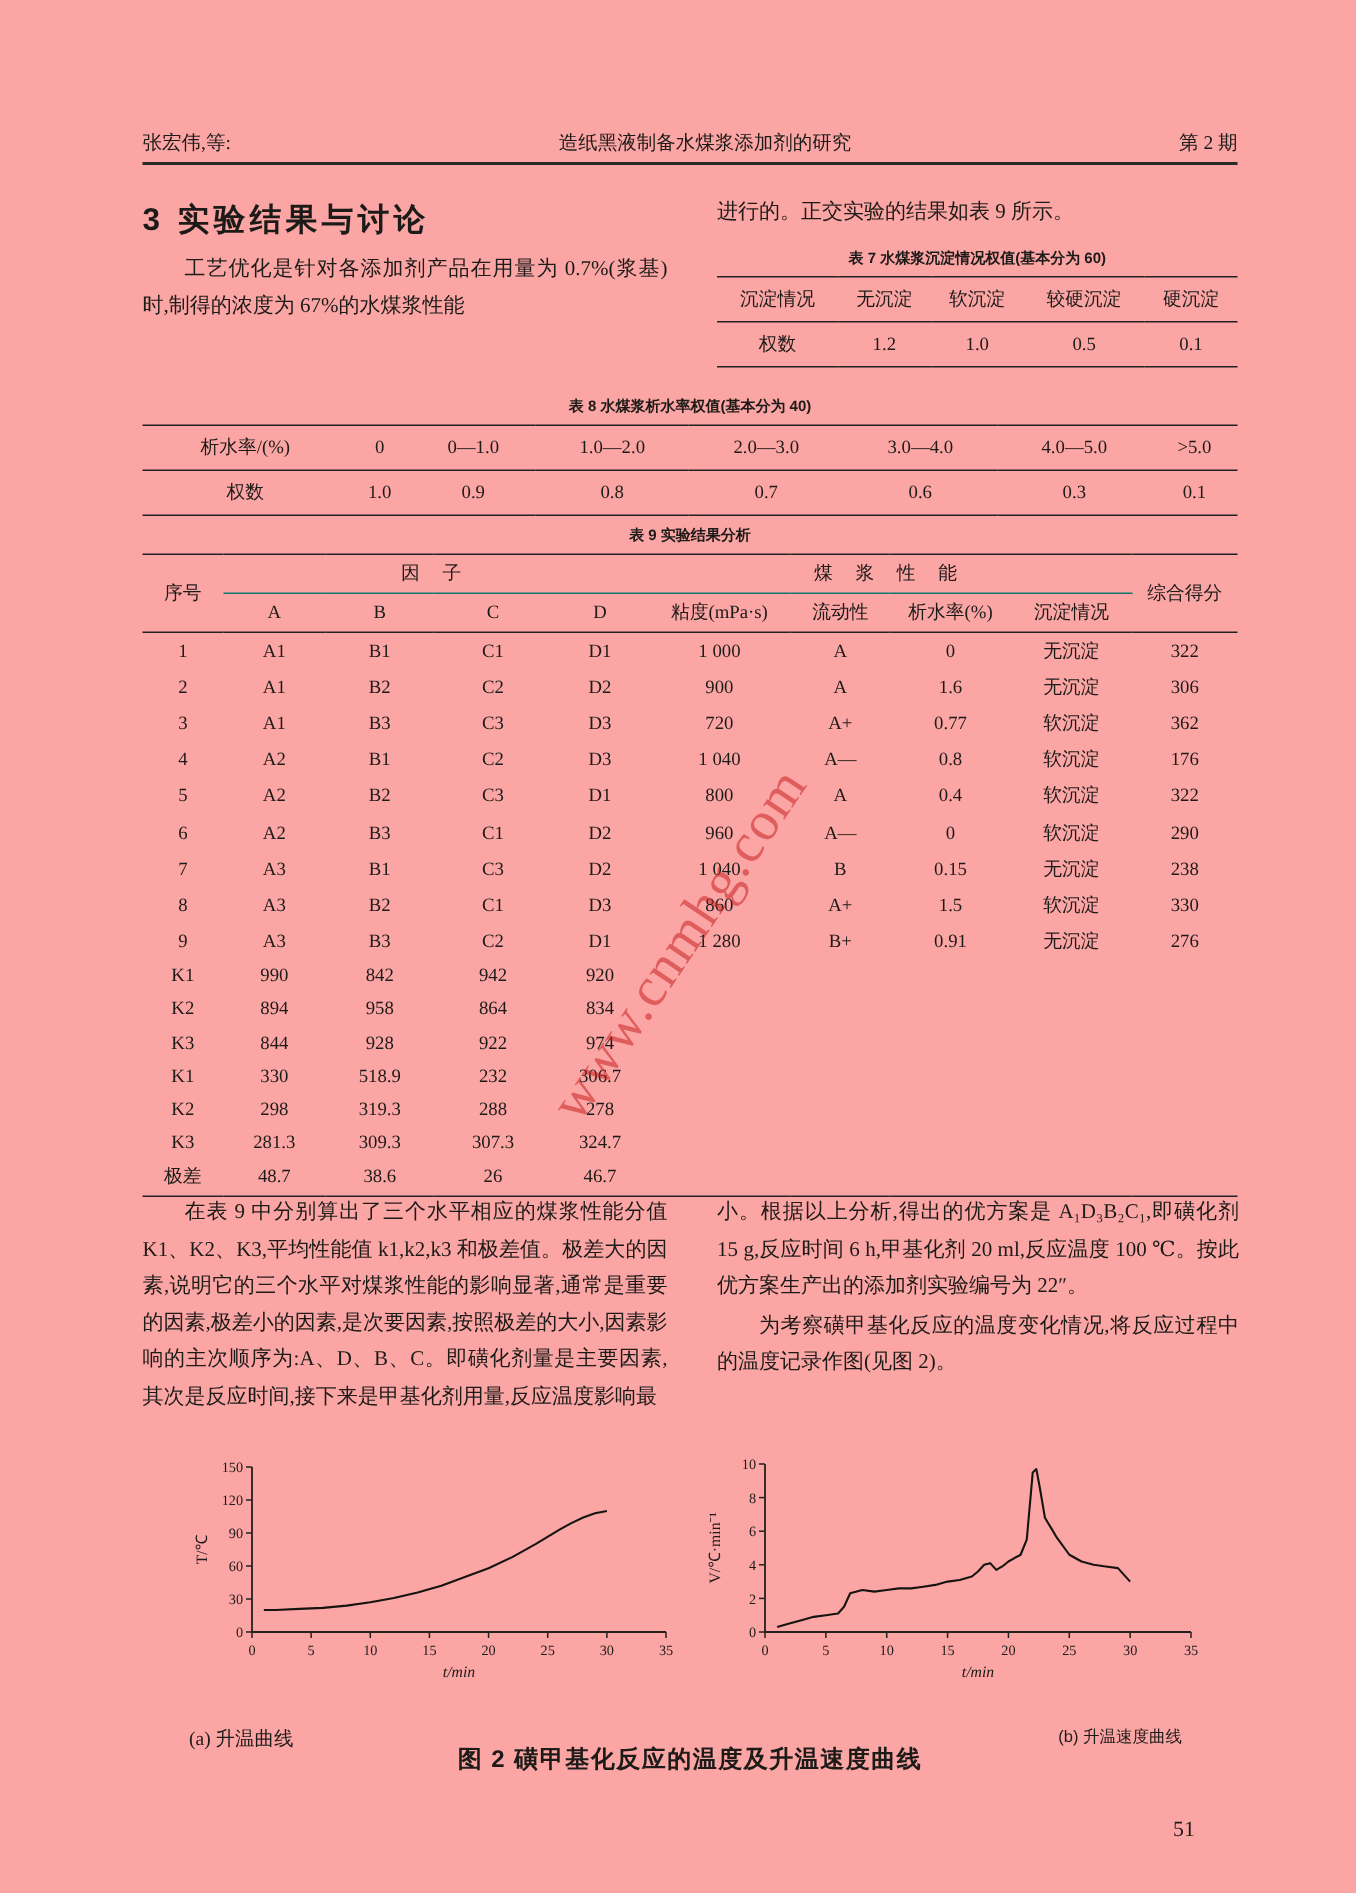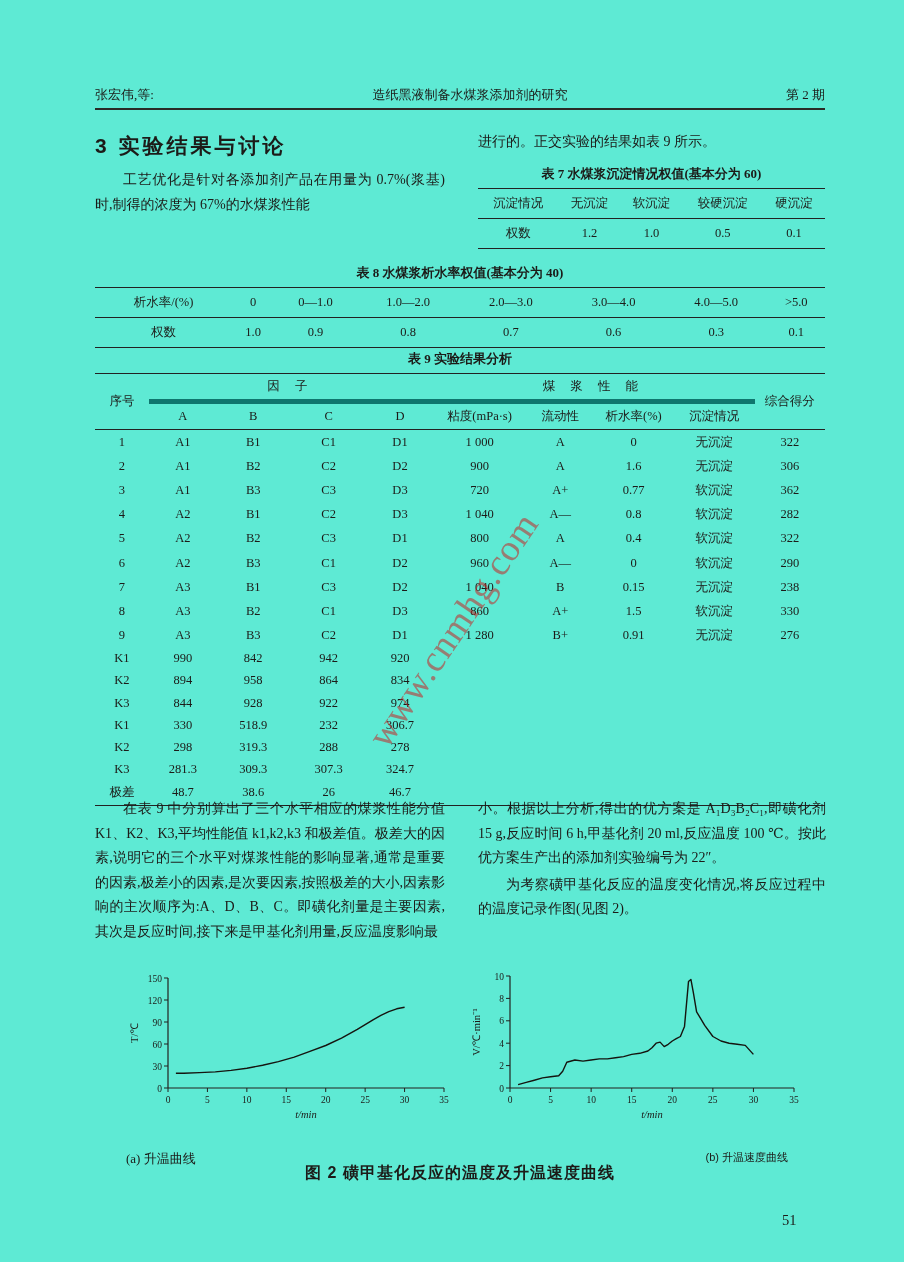--- a/index.html
+++ b/index.html
@@ -6,7 +6,7 @@
   body { margin: 0; background: #cfcdc7; }
   .page {
     position: relative; width: 904px; height: 1262px;
-    background: #5eead4; color: #1c1b18; overflow: hidden;
+    background: #fca5a5; color: #1c1b18; overflow: hidden;
     font-family: "Liberation Serif", "DejaVu Serif", serif;
   }
   .hdr {

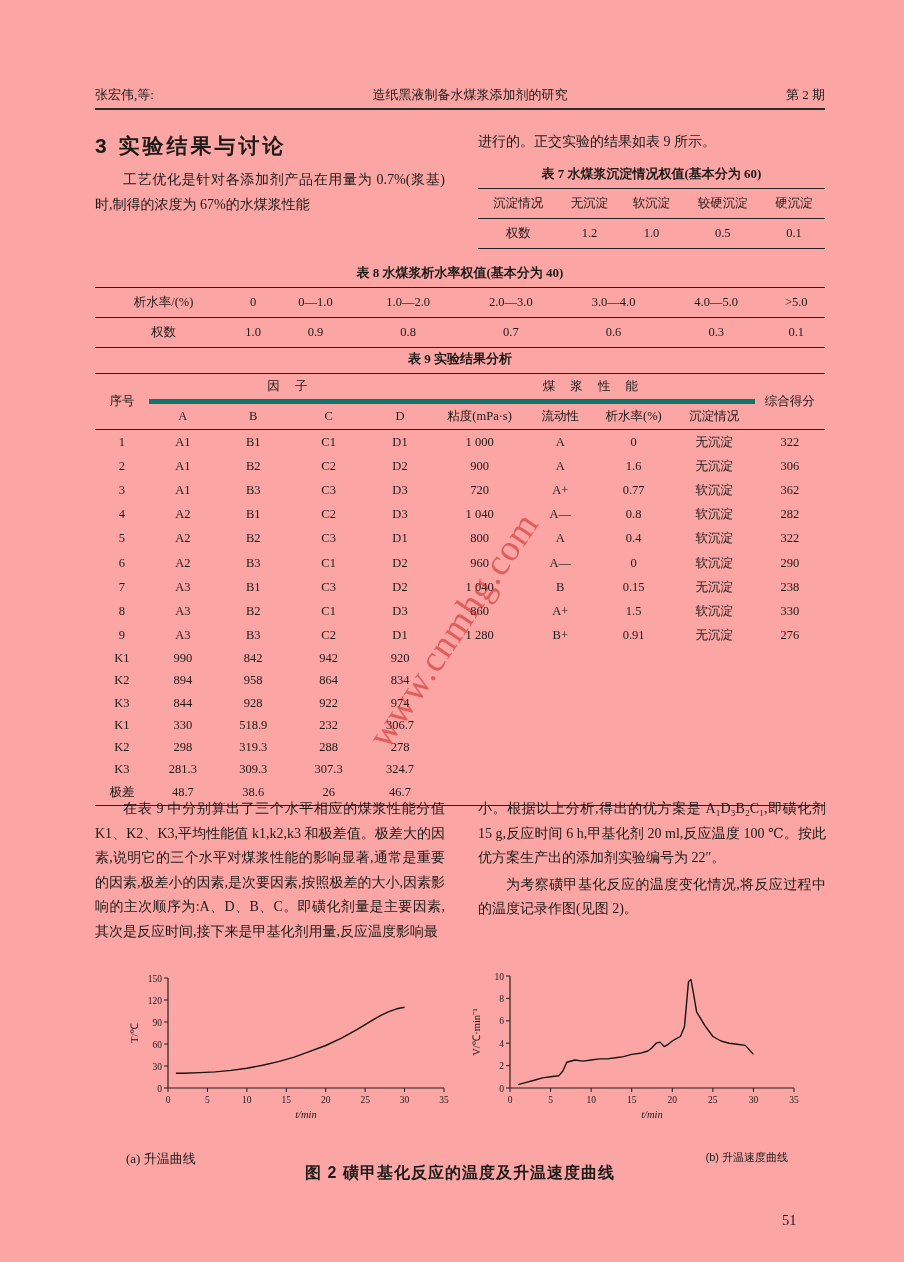--- a/index.html
+++ b/index.html
@@ -24,7 +24,7 @@
   p.body { font-size: 14px; line-height: 24.5px; text-align: justify; margin-top: 8px; }
   p.ind { text-indent: 2em; }
 
-  .tbl-title { text-align: center; font-family: Liberation Serif, serif; font-size: 13px; font-weight: 700; margin: 10px 0 5px; }
+  .tbl-title { text-align: center; font-family: Liberation Sans, sans-serif; font-size: 10px; font-weight: 700; margin: 10px 0 5px; }
   table.rt { width: 100%; border-collapse: collapse; border-top: 1.8px solid #222; border-bottom: 1.8px solid #222; font-size: 12.5px; }
   table.rt td, table.rt th { padding: 6px 2px; text-align: center; font-weight: 400; }
   table.rt tbody tr:first-child td { border-bottom: 1px solid #222; }

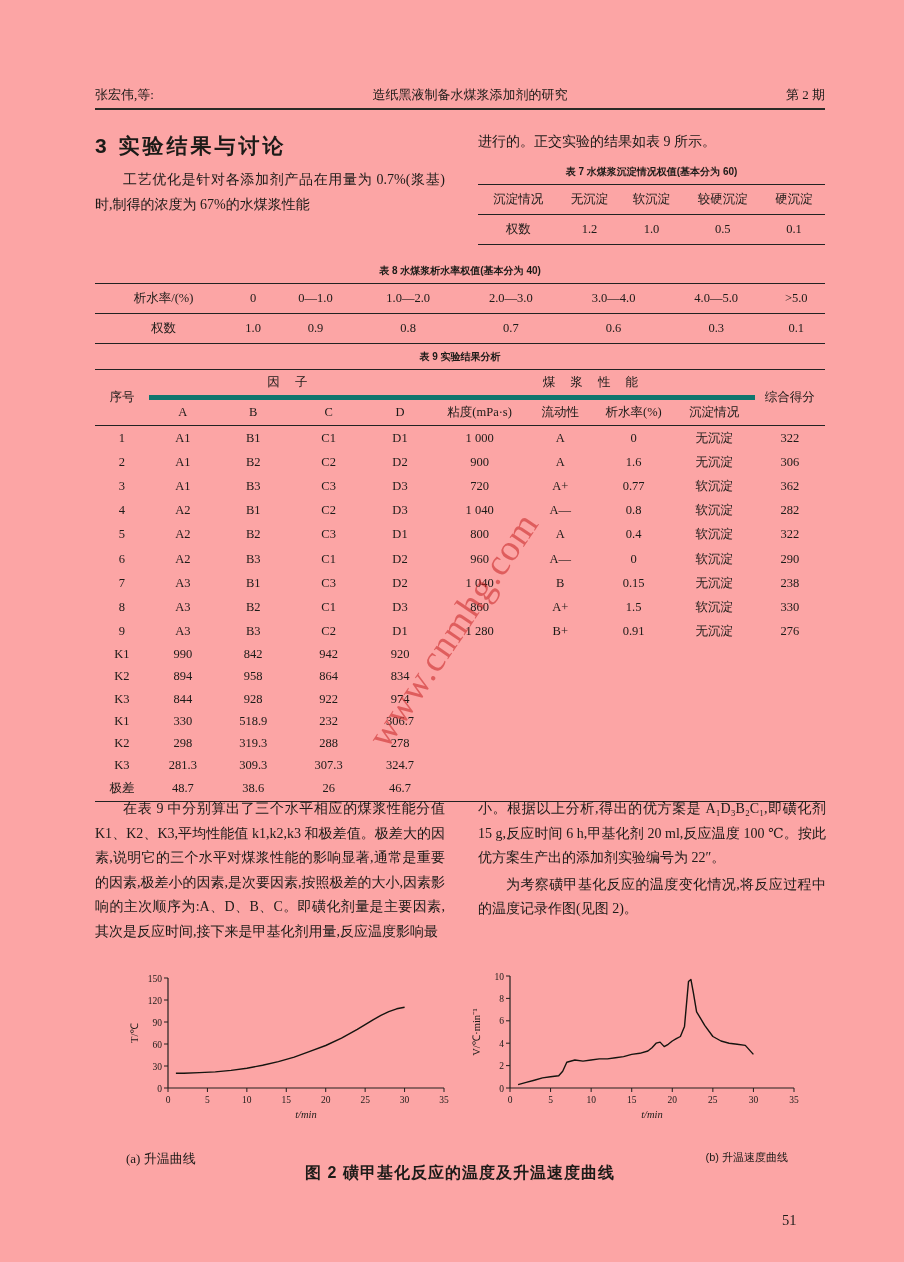--- a/index.html
+++ b/index.html
@@ -34,7 +34,7 @@
   table.t9 { width: 100%; border-collapse: collapse; border-top: 1.8px solid #222; border-bottom: 1.8px solid #222; font-size: 12.5px; }
   table.t9 th { font-weight: 400; padding: 4px 2px; text-align: center; }
   table.t9 thead { border-bottom: 1px solid #222; }
-  table.t9 th.grp { border-bottom: 5px solid #0f766e; letter-spacing: 6px; }
+  table.t9 th.grp { border-bottom: 1px solid #0f766e; letter-spacing: 6px; }
   table.t9 td { padding: 3.6px 2px; text-align: center; }
 
   .disc-left  { position: absolute; left: 95px;  top: 797px; width: 350px; }

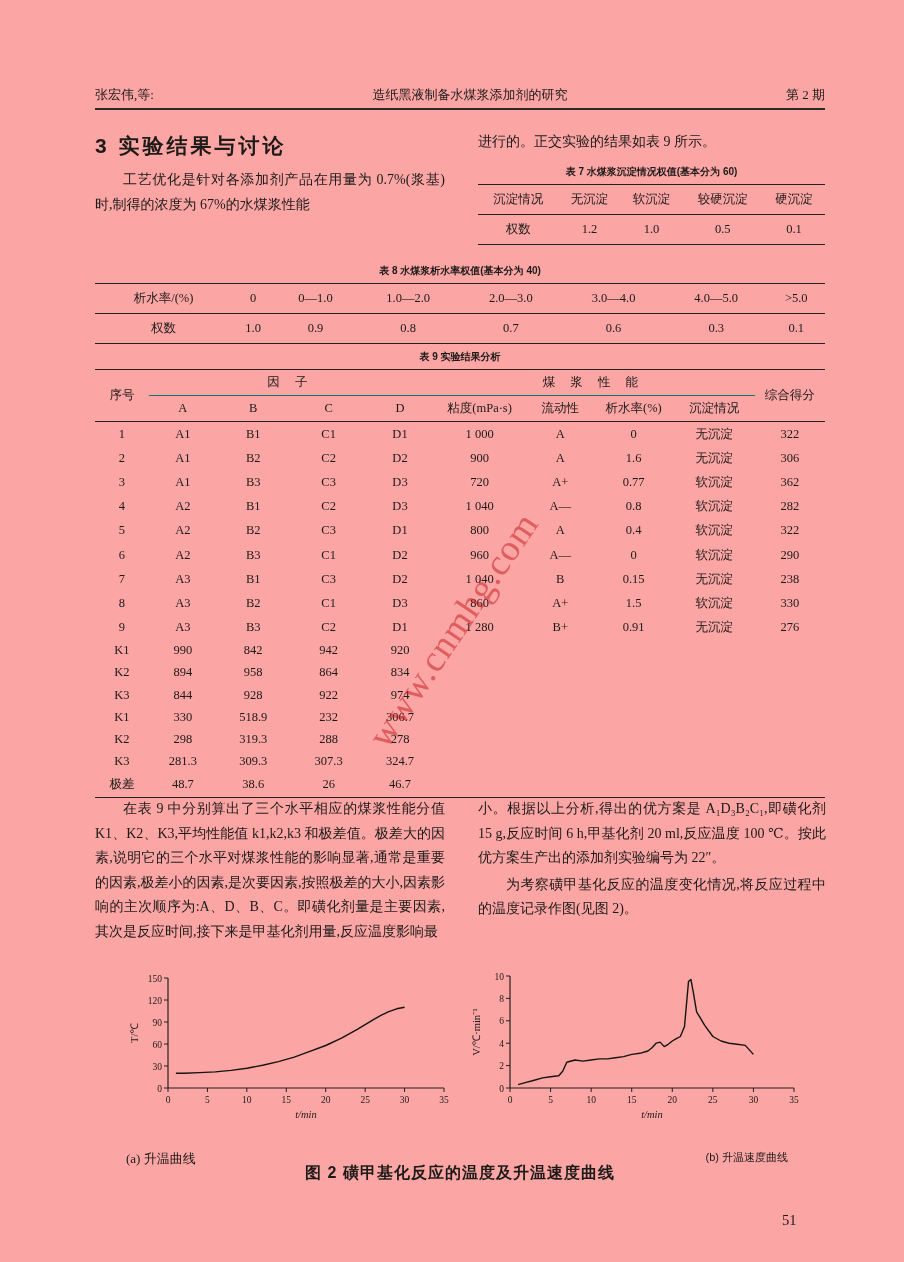--- a/index.html
+++ b/index.html
@@ -193,7 +193,7 @@
             <td>A—</td>
             <td>0.8</td>
             <td>软沉淀</td>
-            <td>282</td>
+            <td>176</td>
           </tr>
           <tr>
             <td>5</td>

